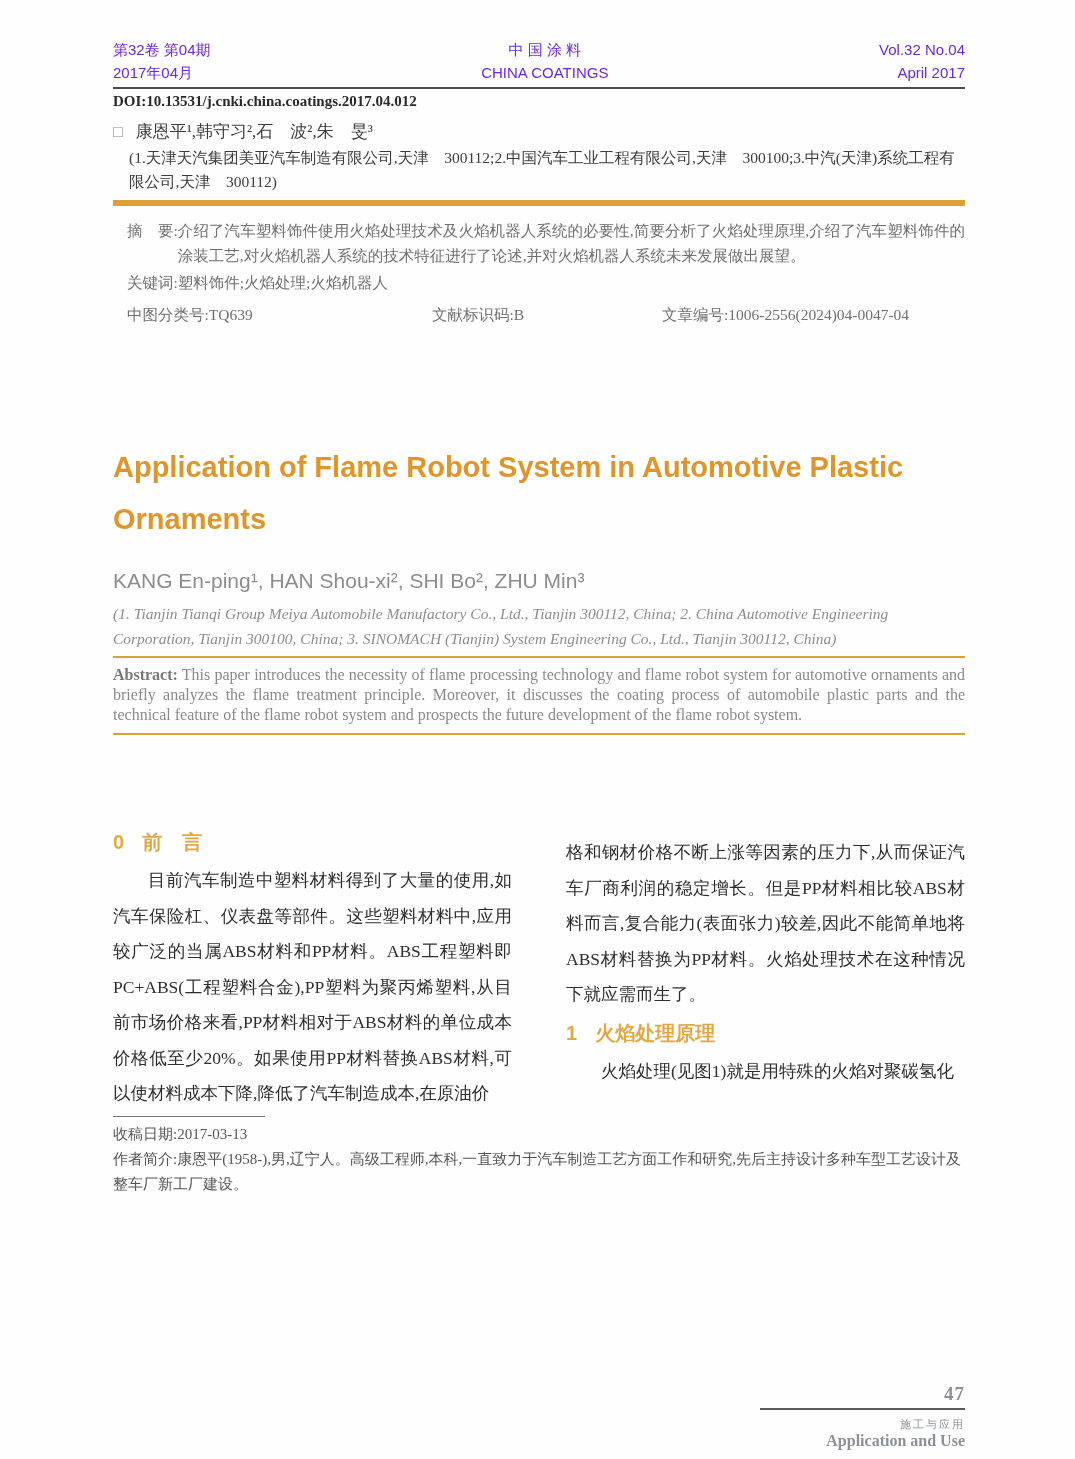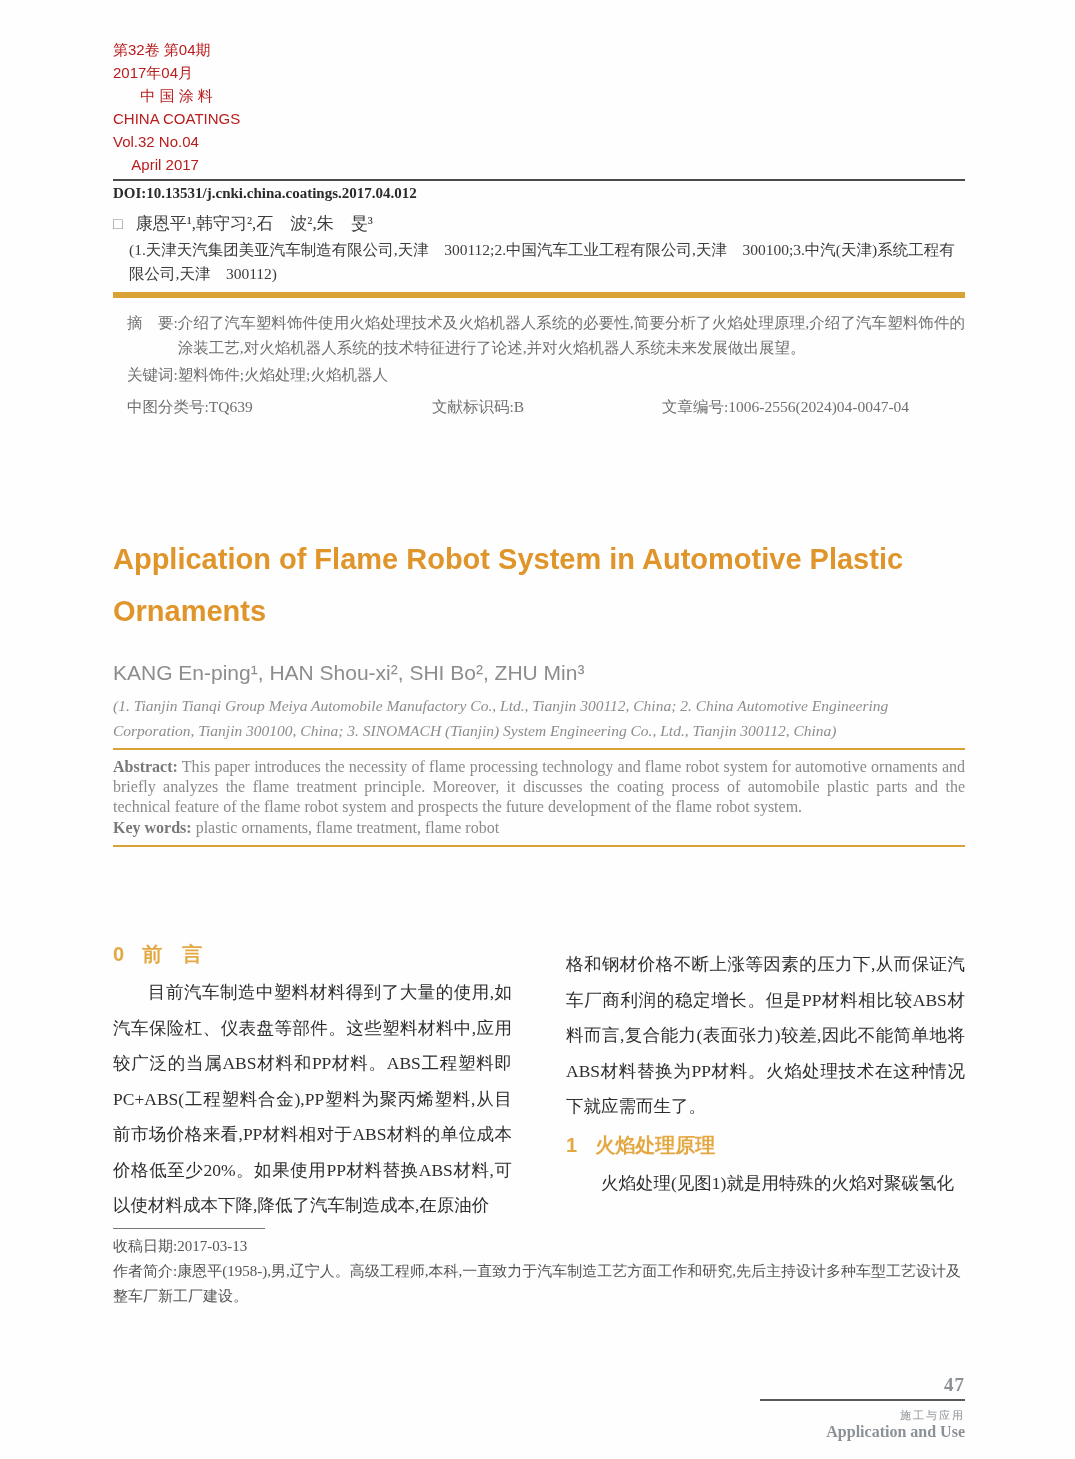--- a/index.html
+++ b/index.html
@@ -10,7 +10,7 @@
   
   .jheader{display:flex;justify-content:space-between;align-items:flex-start;
            font-family:"Liberation Sans","DejaVu Sans",sans-serif;
-           font-size:15px;line-height:23px;color:#b91c1c;flex-direction:column;}
+           font-size:15px;line-height:23px;color:#6d28d9;}
   .h-center{text-align:center;}
   .h-right{text-align:right;}
   .header-rule{border-bottom:2px solid #4a4a4a;margin-top:3px;}

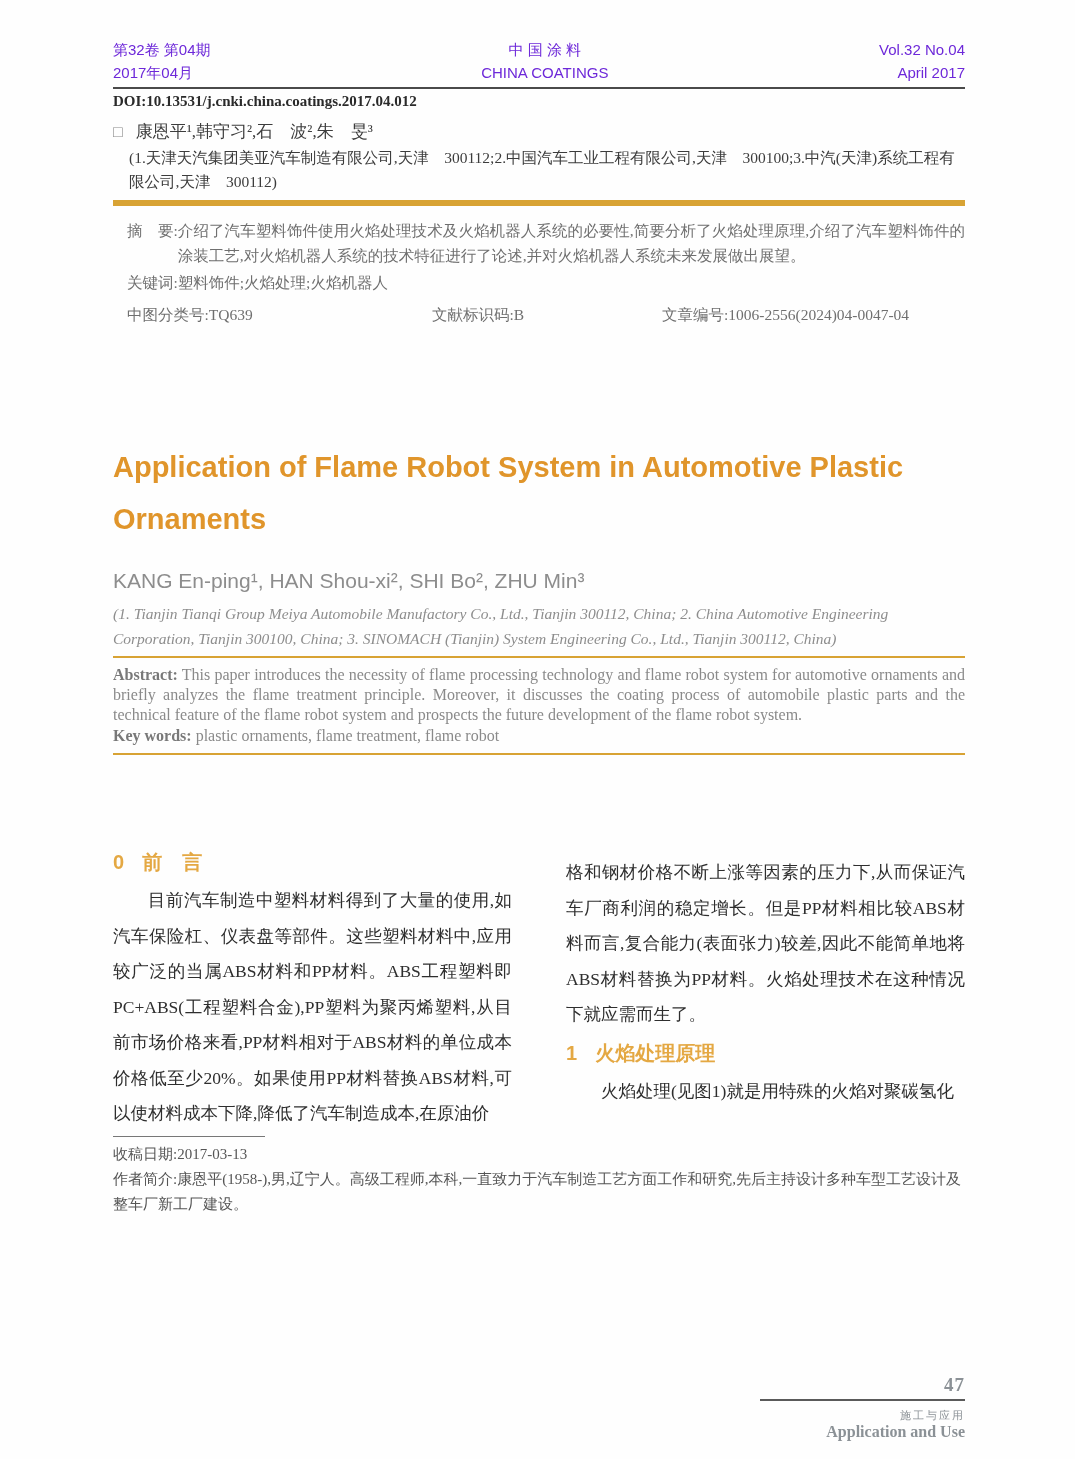--- a/index.html
+++ b/index.html
@@ -125,9 +125,6 @@
     <div class="abs-en">
       <span class="lbl">Abstract:</span><span> This paper introduces the necessity of flame processing technology and flame robot system for automotive ornaments and briefly analyzes the flame treatment principle. Moreover, it discusses the coating process of automobile plastic parts and the technical feature of the flame robot system and prospects the future development of the flame robot system.</span>
     </div>
-    <div class="kw-en">
-      <span class="lbl" style="font-weight:bold;color:#787878">Key words:</span><span> plastic ornaments, flame treatment, flame robot</span>
-    </div>
     <div class="rule-thin2"></div>
 
     <div class="columns">

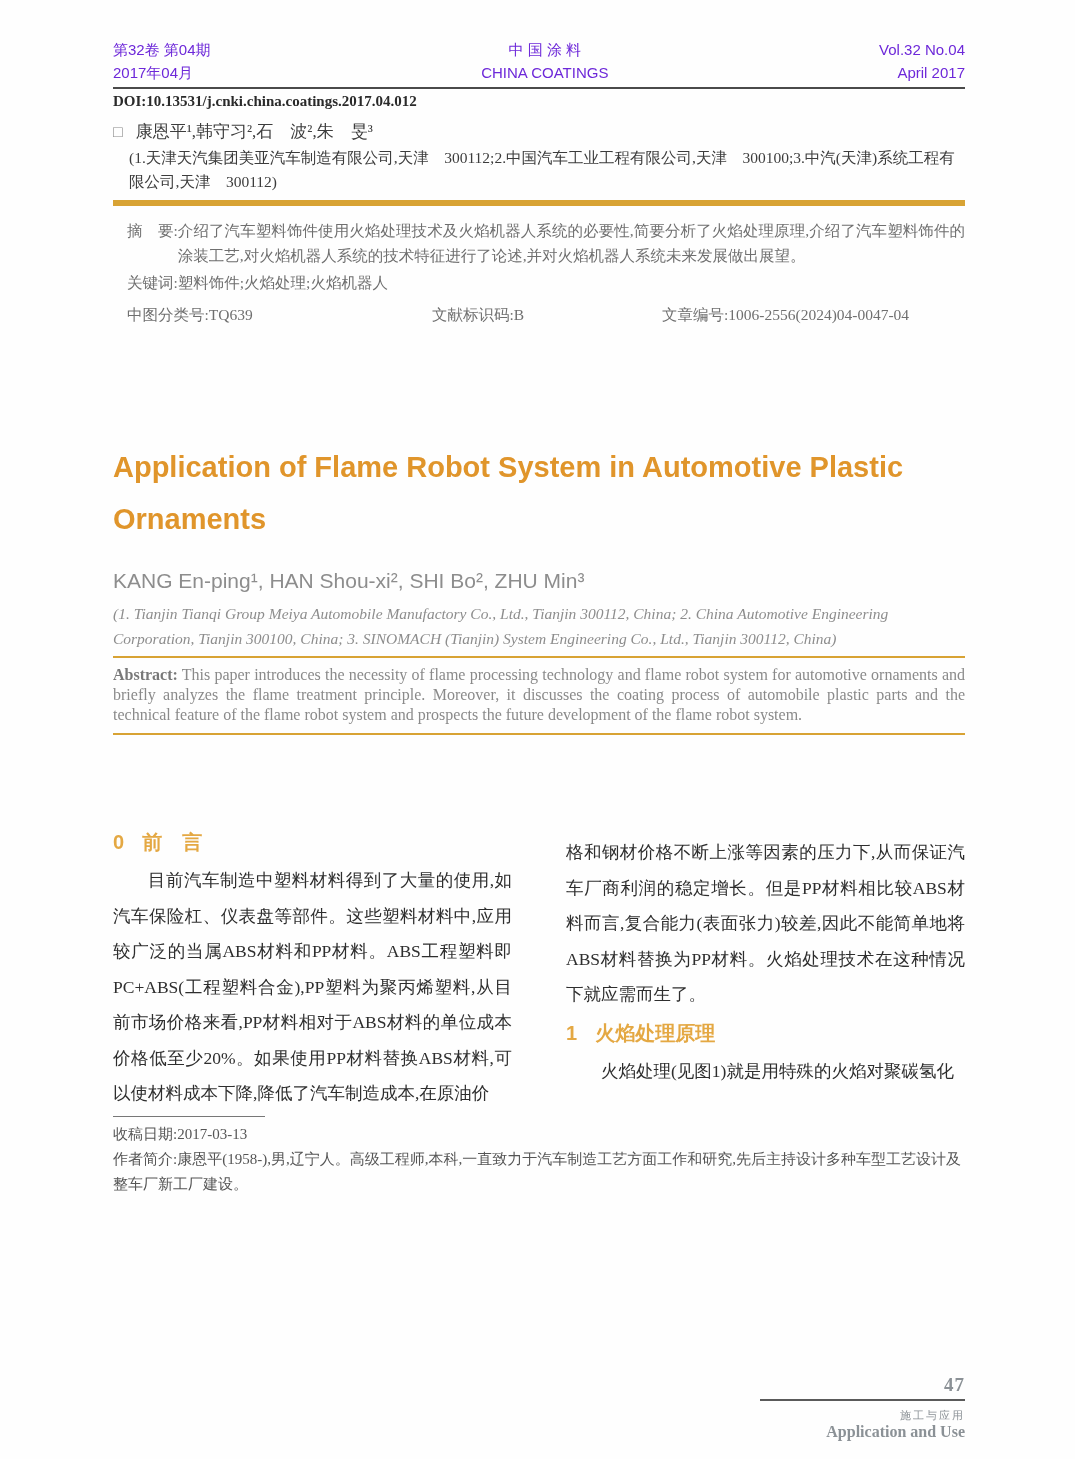--- a/index.html
+++ b/index.html
@@ -61,7 +61,7 @@
   .fn-rule{width:152px;border-top:1.5px solid #777;margin-bottom:5px;}
 
   
-  .footer-right{position:absolute;right:110px;bottom:18px;width:270px;text-align:right;color:#8b9196;}
+  .footer-right{position:absolute;right:110px;bottom:9px;width:270px;text-align:right;color:#8b9196;}
   .page-num{font-size:19px;font-weight:bold;letter-spacing:1px;}
   .f-rule{border-top:2px solid #5a5a5a;margin-top:3px;width:205px;margin-left:auto;}
   .f-zh{margin-top:7px;font-size:11px;letter-spacing:2px;}

